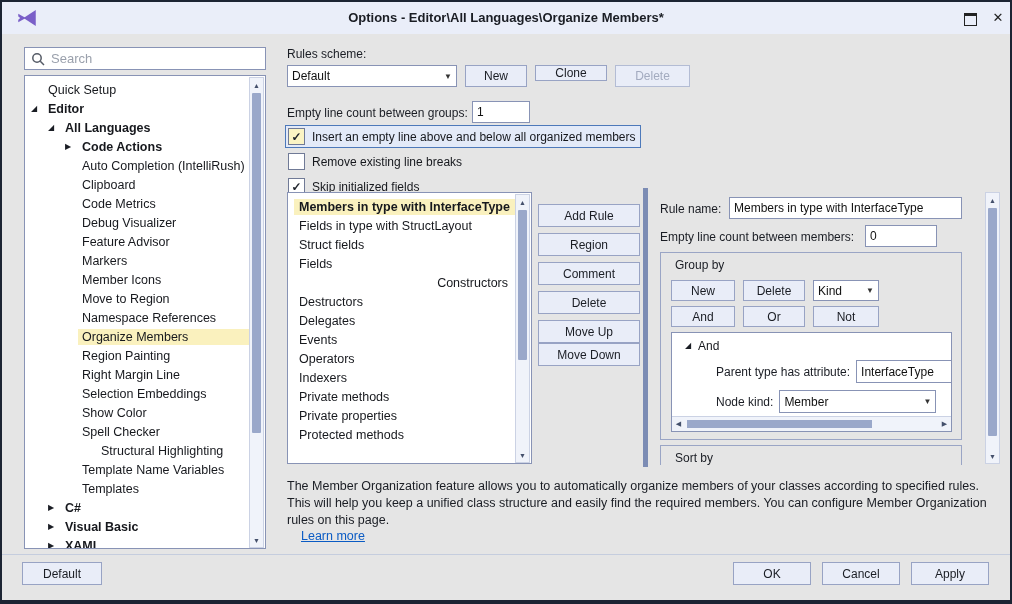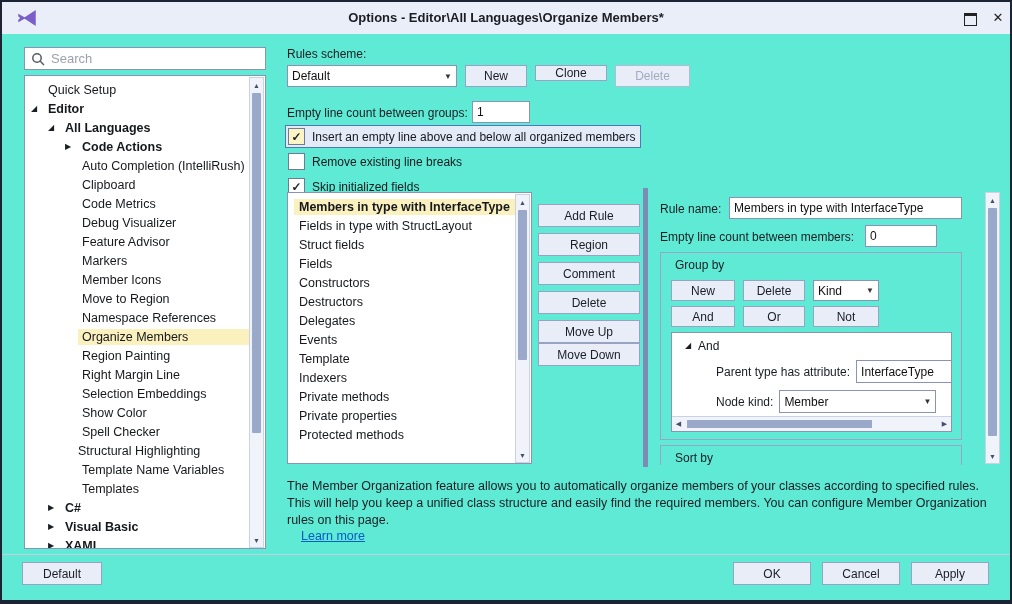--- a/index.html
+++ b/index.html
@@ -4,7 +4,7 @@
 <style>
   html,body{margin:0;padding:0;background:#9aa4b5;font-family:"Liberation Sans",sans-serif;}
   #app{position:relative;width:1012px;height:604px;box-sizing:border-box;
-       background:#5eead4;border:2px solid #1C2433;border-bottom-width:4px;
+       background:#e5e5e5;border:2px solid #1C2433;border-bottom-width:4px;
        color:#16181D;font-size:12px;overflow:hidden;}
   .abs{position:absolute;box-sizing:border-box;}
   

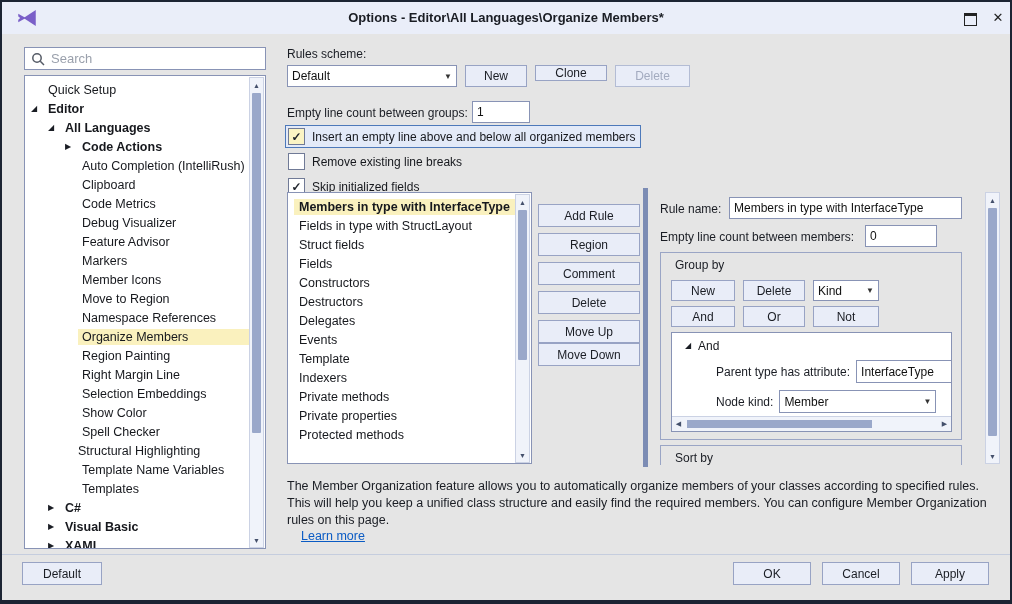--- a/index.html
+++ b/index.html
@@ -241,7 +241,7 @@
         <div class="list-row" style="margin-right: 18px;">
           <span class="txt">Fields</span>
         </div>
-        <div class="list-row" style="margin-right: 18px;">
+        <div class="list-row" style="margin-right: 18px; justify-content: flex-end;">
           <span class="txt">Constructors</span>
         </div>
         <div class="list-row" style="margin-right: 18px;">

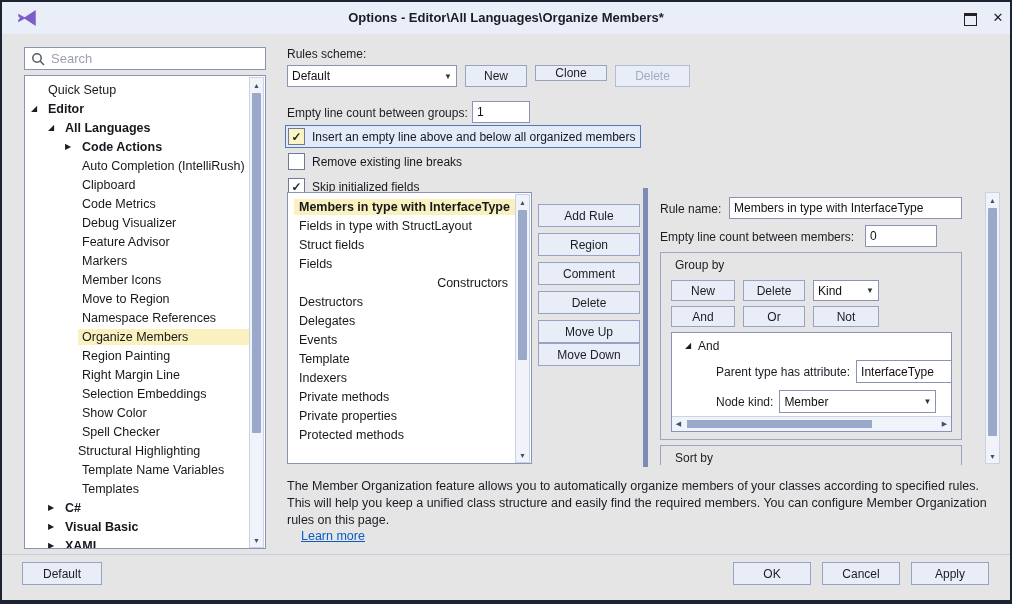--- a/index.html
+++ b/index.html
@@ -254,7 +254,7 @@
           <span class="txt">Events</span>
         </div>
         <div class="list-row" style="margin-right: 18px;">
-          <span class="txt">Template</span>
+          <span class="txt">Operators</span>
         </div>
         <div class="list-row" style="margin-right: 18px;">
           <span class="txt">Indexers</span>

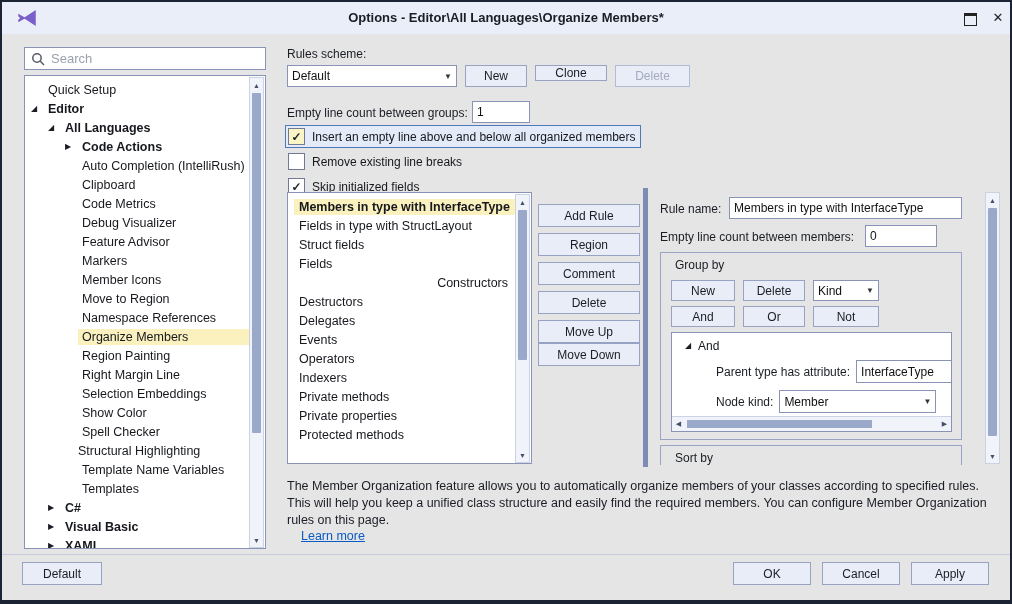--- a/index.html
+++ b/index.html
@@ -166,7 +166,7 @@
           <span class="tree-arrow"></span>
           <span class="tree-label">Spell Checker</span>
         </div>
-        <div class="tree-row" style="padding-left: 36px;">
+        <div class="tree-row" style="padding-left: 59px;">
           <span class="tree-arrow"></span>
           <span class="tree-label">Structural Highlighting</span>
         </div>

